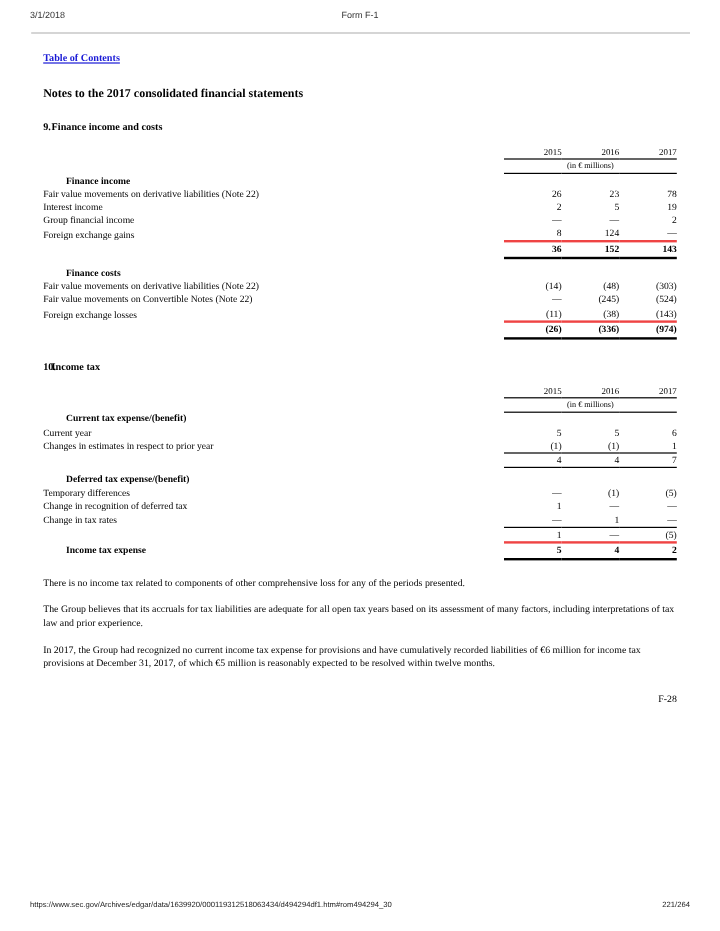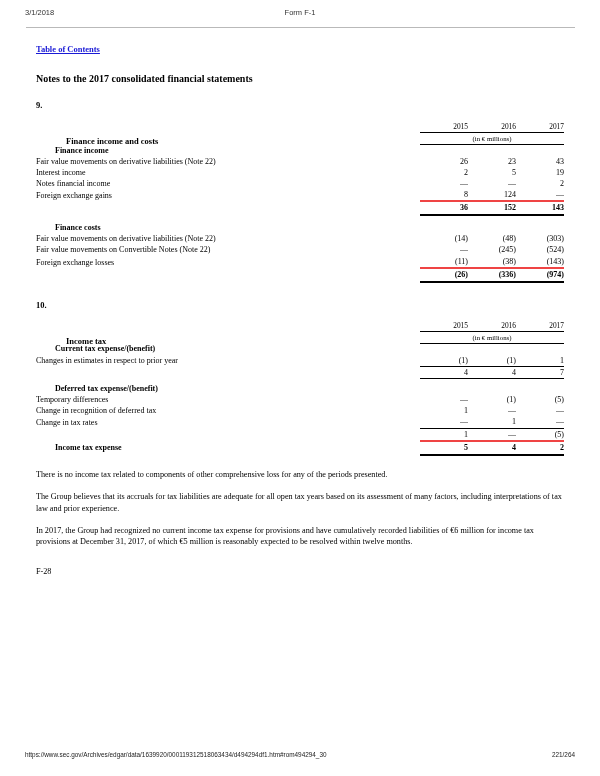--- a/index.html
+++ b/index.html
@@ -89,9 +89,8 @@
   }
   .note-head .note-name {
     position: absolute;
-    left: 30px;
-    top: 0;
-    margin-top: 36px;
+    left: 7px;
+    top: 0;
   }
 
   

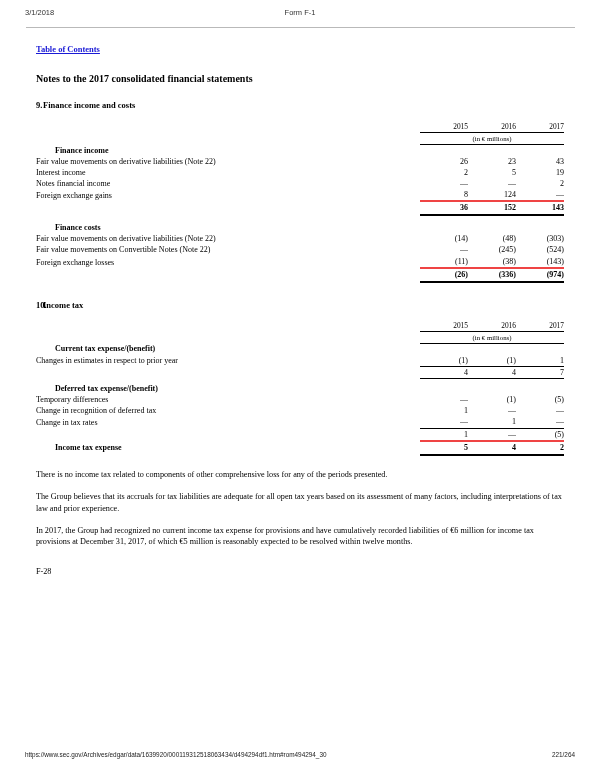--- a/index.html
+++ b/index.html
@@ -255,7 +255,7 @@
         <td class="lbl">Fair value movements on derivative liabilities (Note 22)</td>
         <td class="num">26</td>
         <td class="num">23</td>
-        <td class="num">43</td>
+        <td class="num">78</td>
       </tr>
       <tr>
         <td class="lbl">Interest income</td>

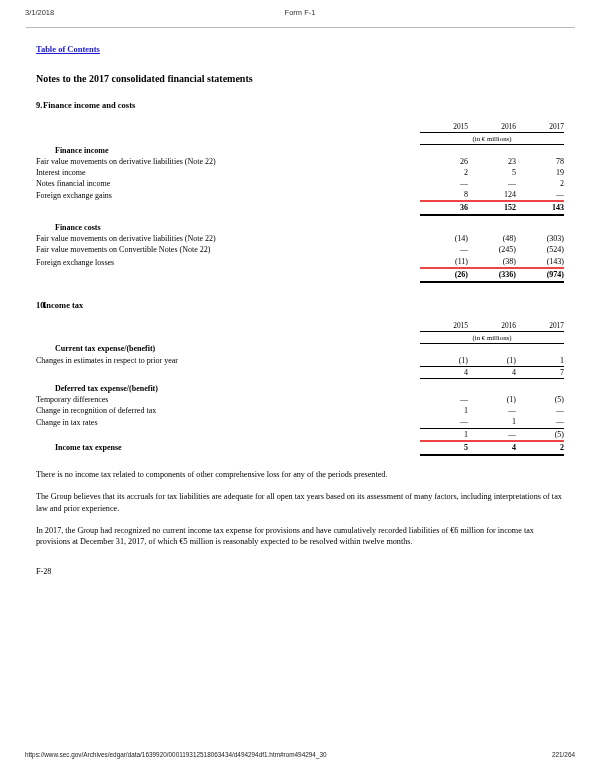--- a/index.html
+++ b/index.html
@@ -264,7 +264,7 @@
         <td class="num">19</td>
       </tr>
       <tr>
-        <td class="lbl">Notes financial income</td>
+        <td class="lbl">Group financial income</td>
         <td class="num">—</td>
         <td class="num">—</td>
         <td class="num">2</td>

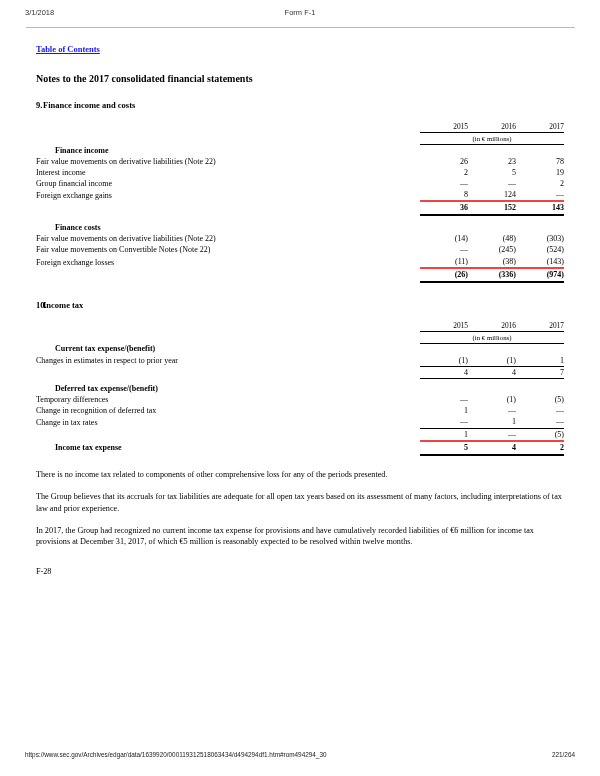--- a/index.html
+++ b/index.html
@@ -358,6 +358,12 @@
             <td class="num"></td>
       </tr>
       <tr>
+        <td class="lbl">Current year</td>
+        <td class="num">5</td>
+        <td class="num">5</td>
+        <td class="num">6</td>
+      </tr>
+      <tr>
         <td class="lbl">Changes in estimates in respect to prior year</td>
         <td class="num rule-bottom">(1)</td>
         <td class="num rule-bottom">(1)</td>

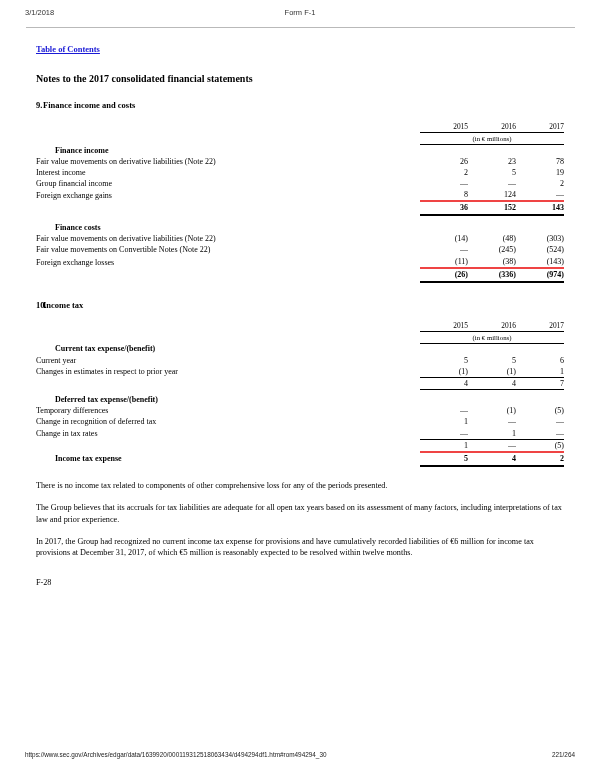--- a/index.html
+++ b/index.html
@@ -173,7 +173,7 @@
   p.body-par.first { margin-top: 16px; }
 
   .pagemark {
-    text-align: left;
+    text-align: right;
     font-size: 8.2px;
     margin-top: 19px;
   }

